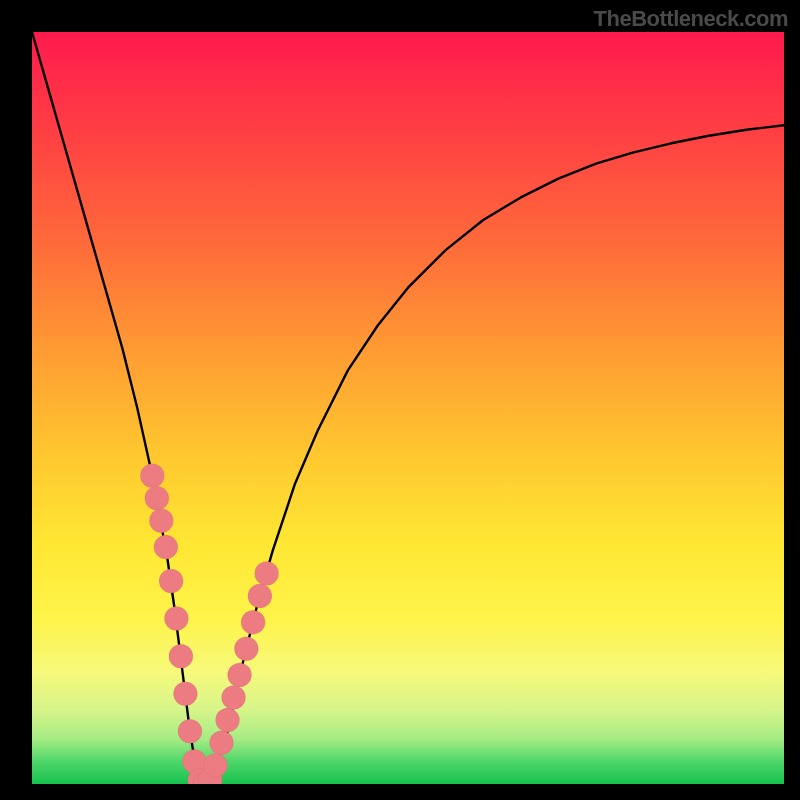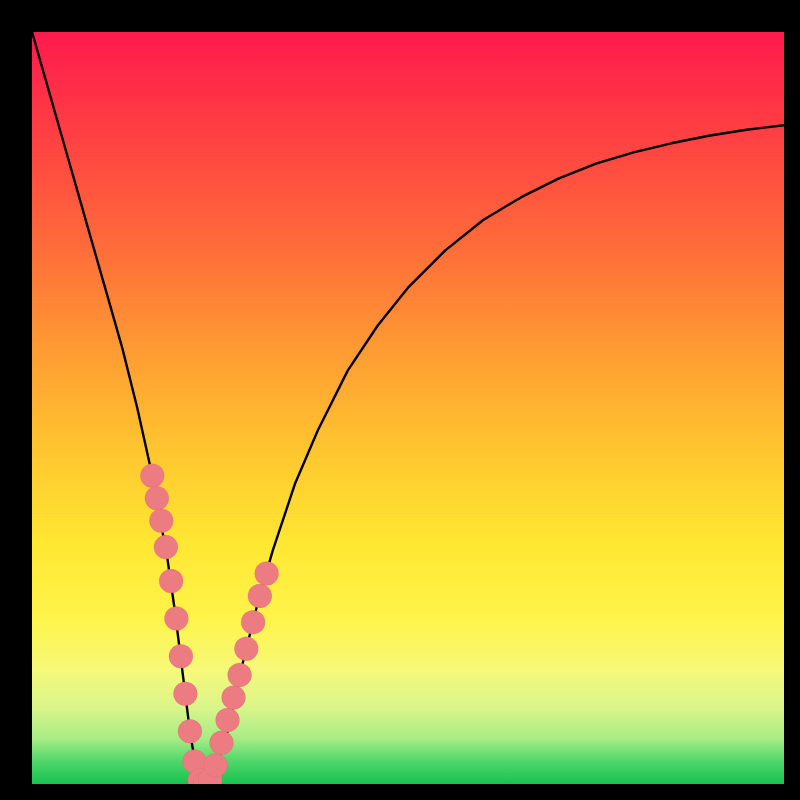--- a/index.html
+++ b/index.html
@@ -96,6 +96,7 @@
         </g>
     </svg>
   </div>
+  <div class="watermark">TheBottleneck.com</div>
 </div>
 
 </body></html>

